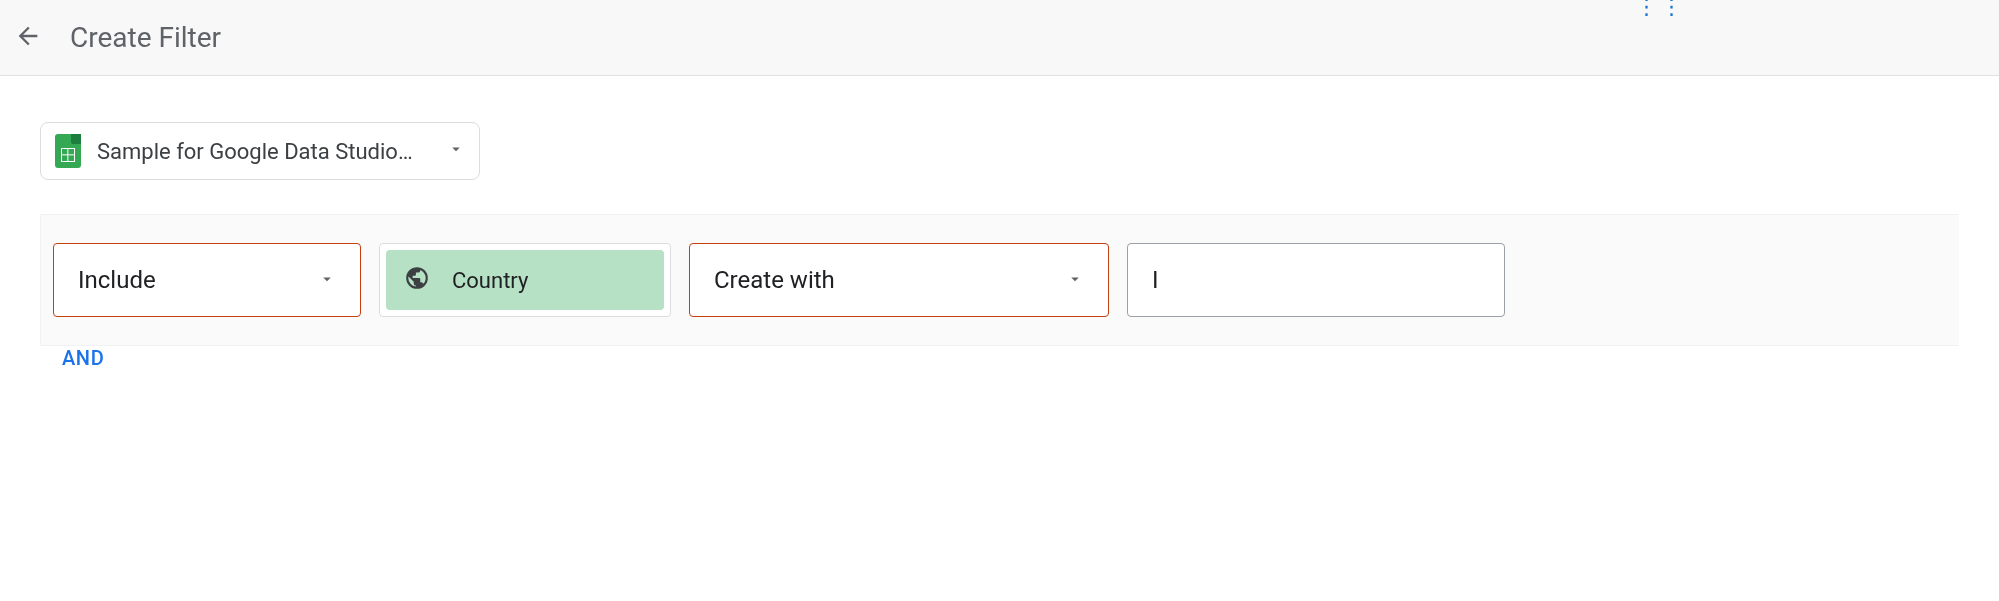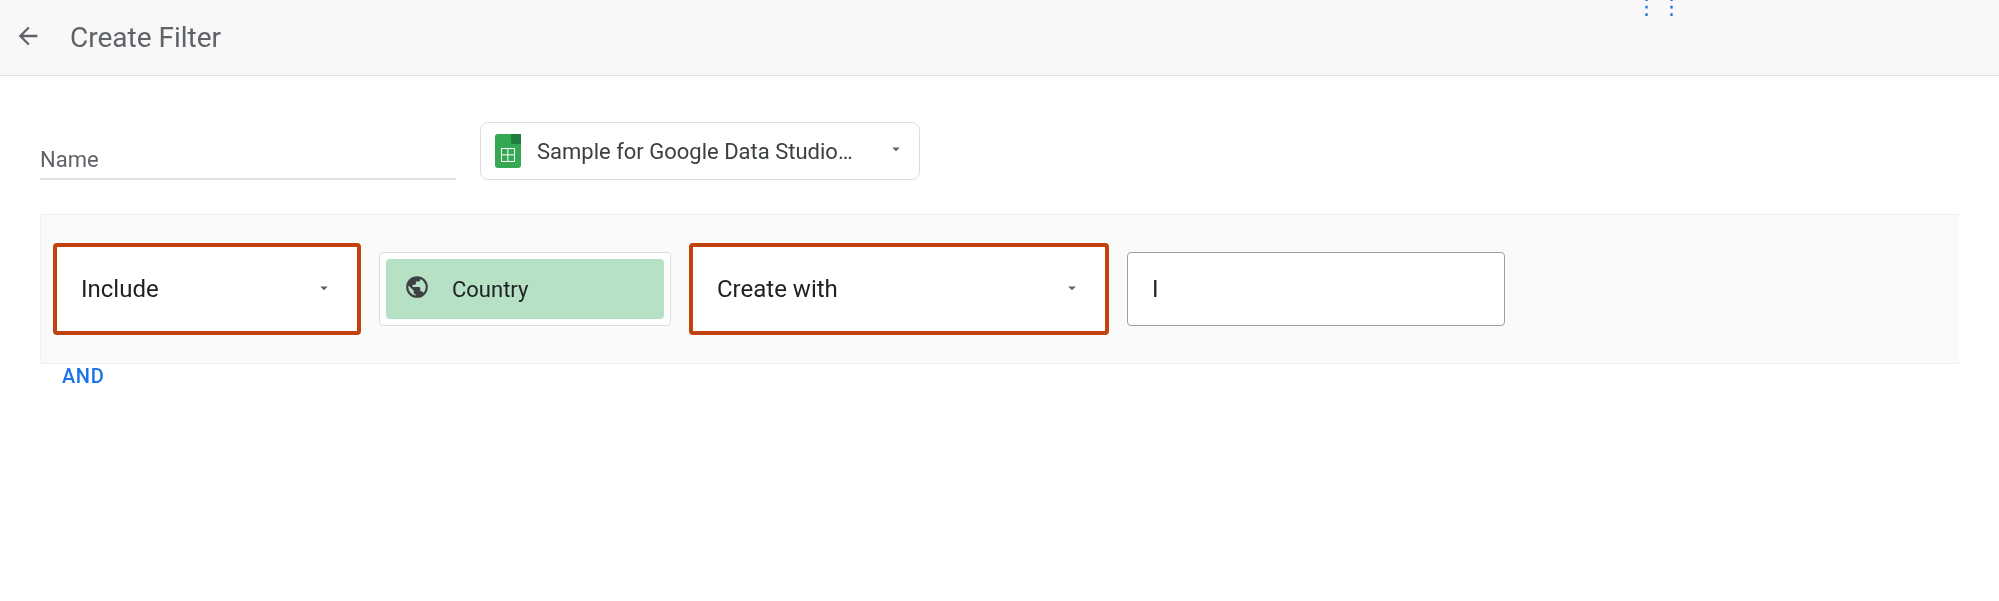--- a/index.html
+++ b/index.html
@@ -207,10 +207,6 @@
 <div class="panel">
 
   <div class="row-top">
-    <div class="name-field">
-      <div class="name-label">Name</div>
-      <div class="name-underline"></div>
-    </div>
 
     <div class="source-dd">
       <span class="sheets-icon">

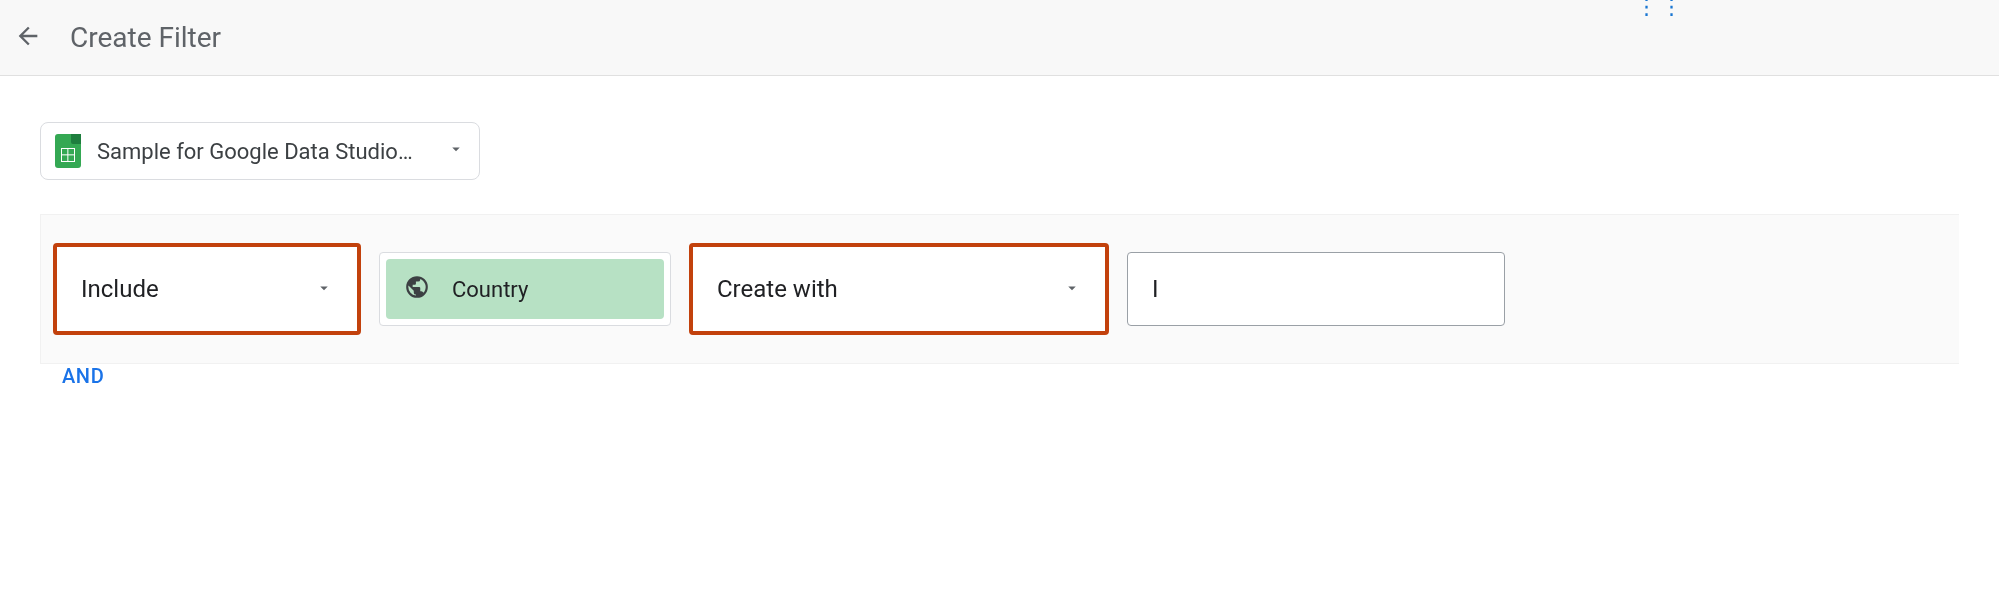--- a/index.html
+++ b/index.html
@@ -130,8 +130,8 @@
       align-items: center;
     }
     .dd {
-      height: 92px;
-      border: 4px solid #c2410c;
+      height: 74px;
+      border: 1px solid #c2410c;
       border-radius: 4px;
       background: #fff;
       display: flex;

